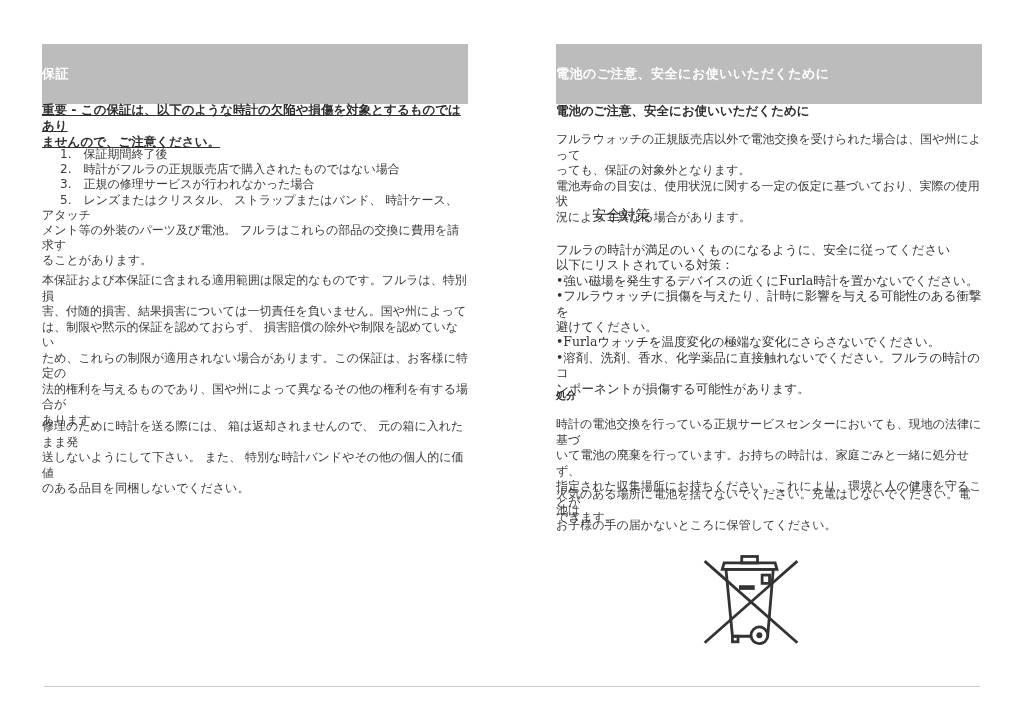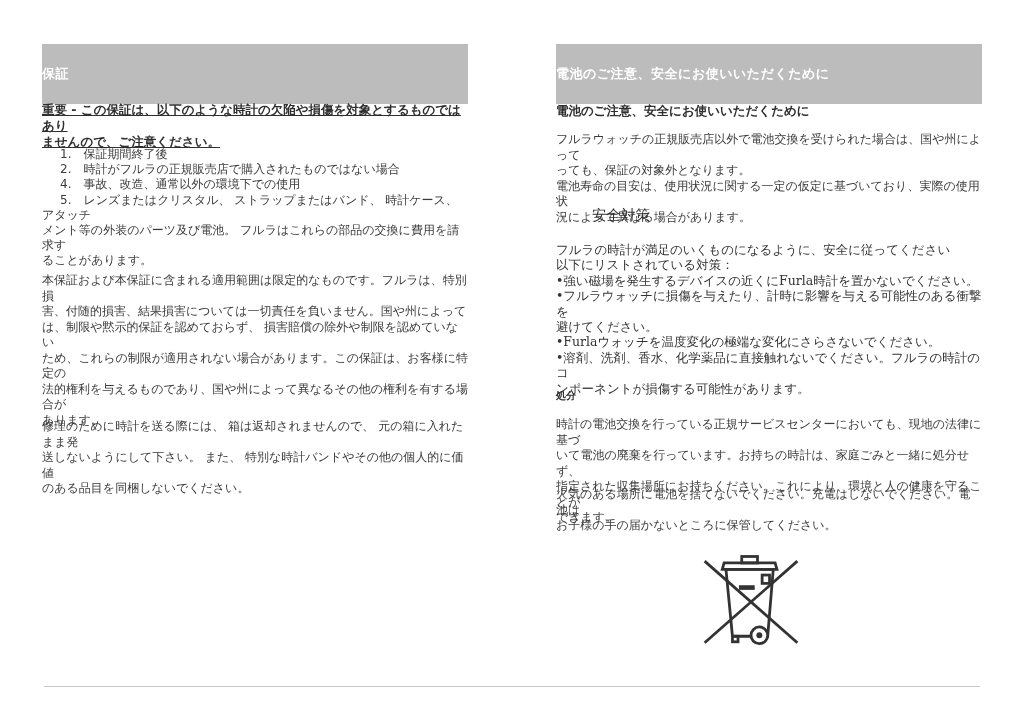--- a/index.html
+++ b/index.html
@@ -78,6 +78,7 @@
     <div class="abs list">
       <div class="li">1.　保証期間終了後</div>
       <div class="li">2.　時計がフルラの正規販売店で購入されたものではない場合</div>
+      <div class="li">3.　正規の修理サービスが行われなかった場合</div>
       <div class="li">4.　事故、改造、通常以外の環境下での使用</div>
       <div class="li li-wrap">5.　レンズまたはクリスタル、 ストラップまたはバンド、 時計ケース、 アタッチ
 メント等の外装のパーツ及び電池。 フルラはこれらの部品の交換に費用を請求す

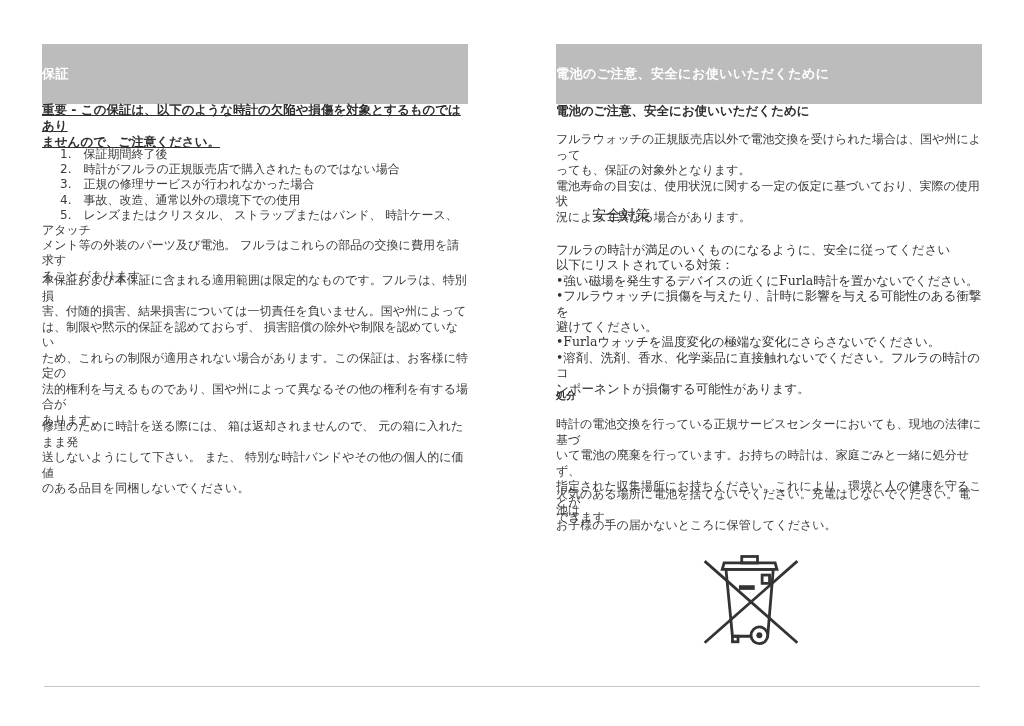--- a/index.html
+++ b/index.html
@@ -79,7 +79,6 @@
       <div class="li">1.　保証期間終了後</div>
       <div class="li">2.　時計がフルラの正規販売店で購入されたものではない場合</div>
       <div class="li">3.　正規の修理サービスが行われなかった場合</div>
-      <div class="li">4.　事故、改造、通常以外の環境下での使用</div>
       <div class="li li-wrap">5.　レンズまたはクリスタル、 ストラップまたはバンド、 時計ケース、 アタッチ
 メント等の外装のパーツ及び電池。 フルラはこれらの部品の交換に費用を請求す
 ることがあります。</div>

